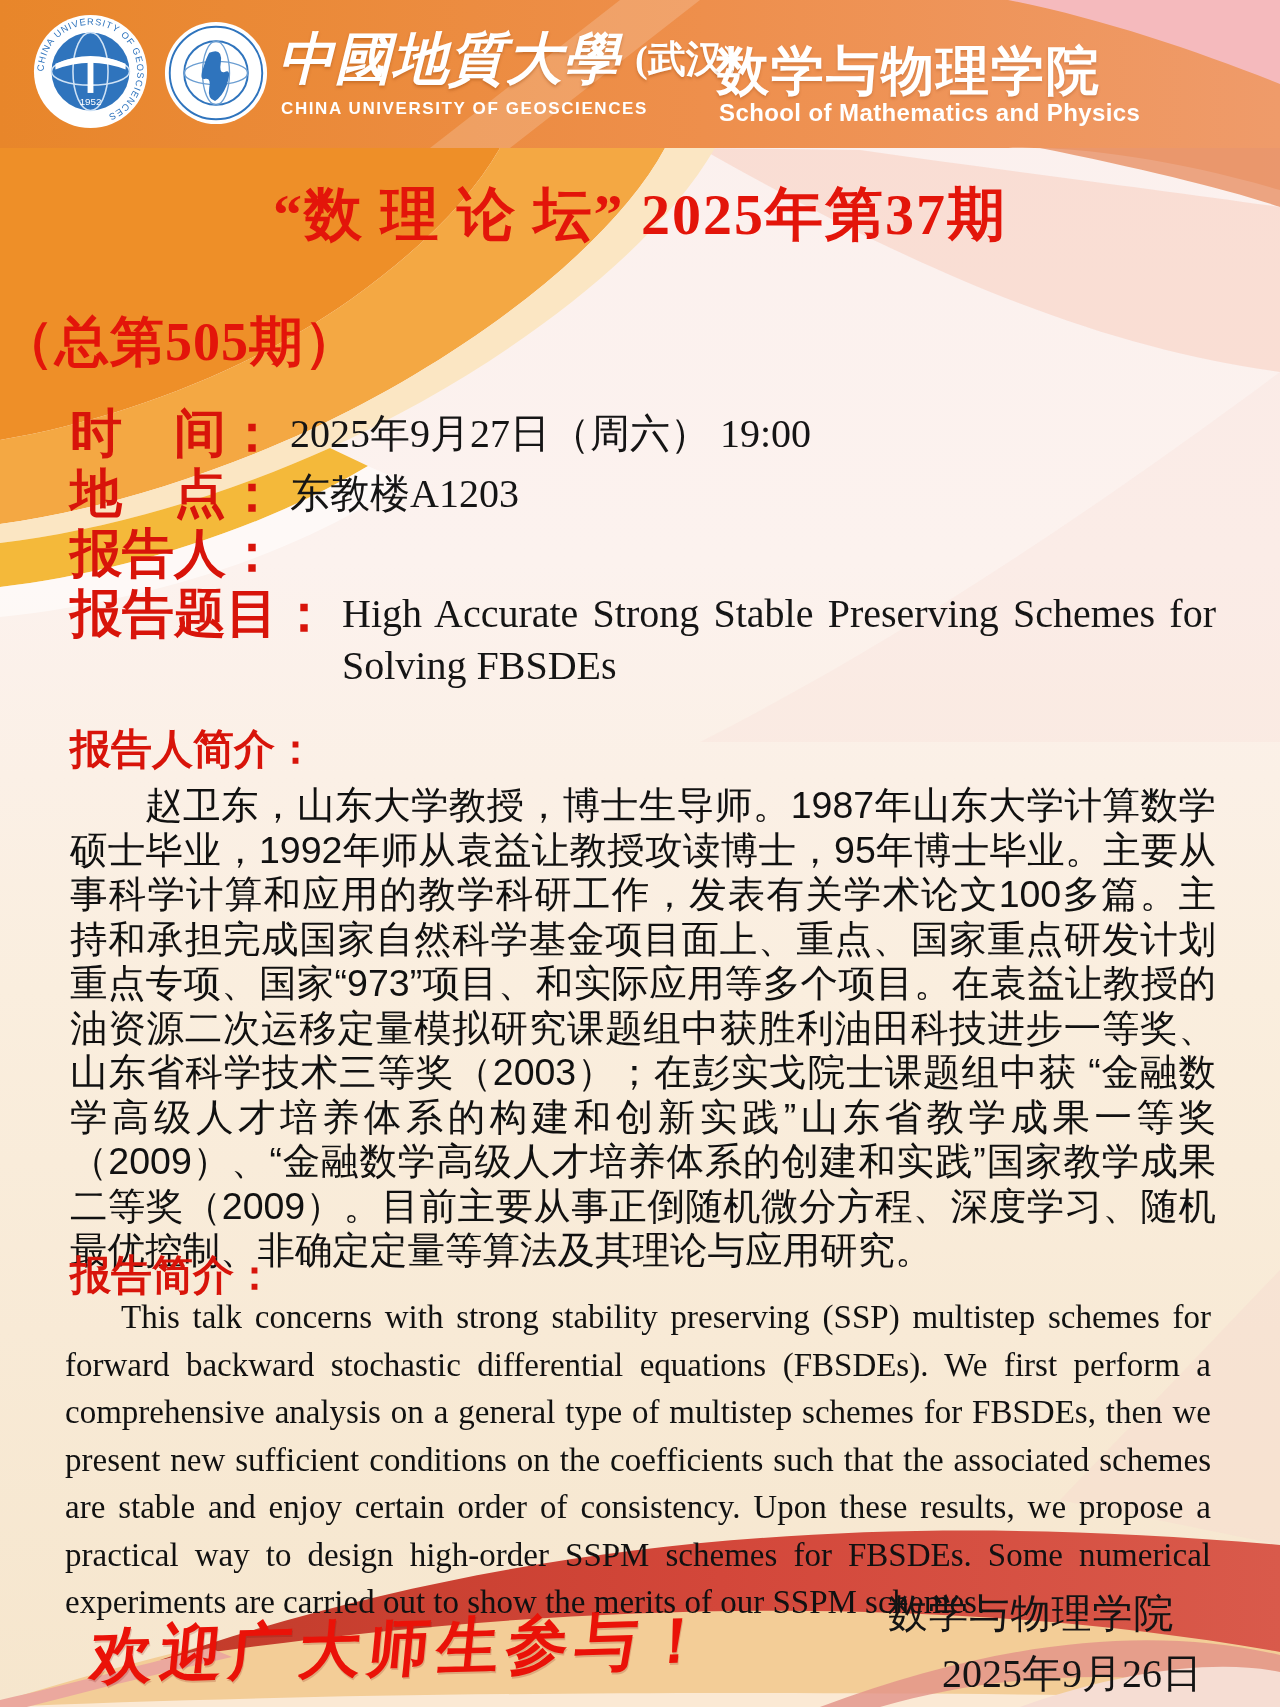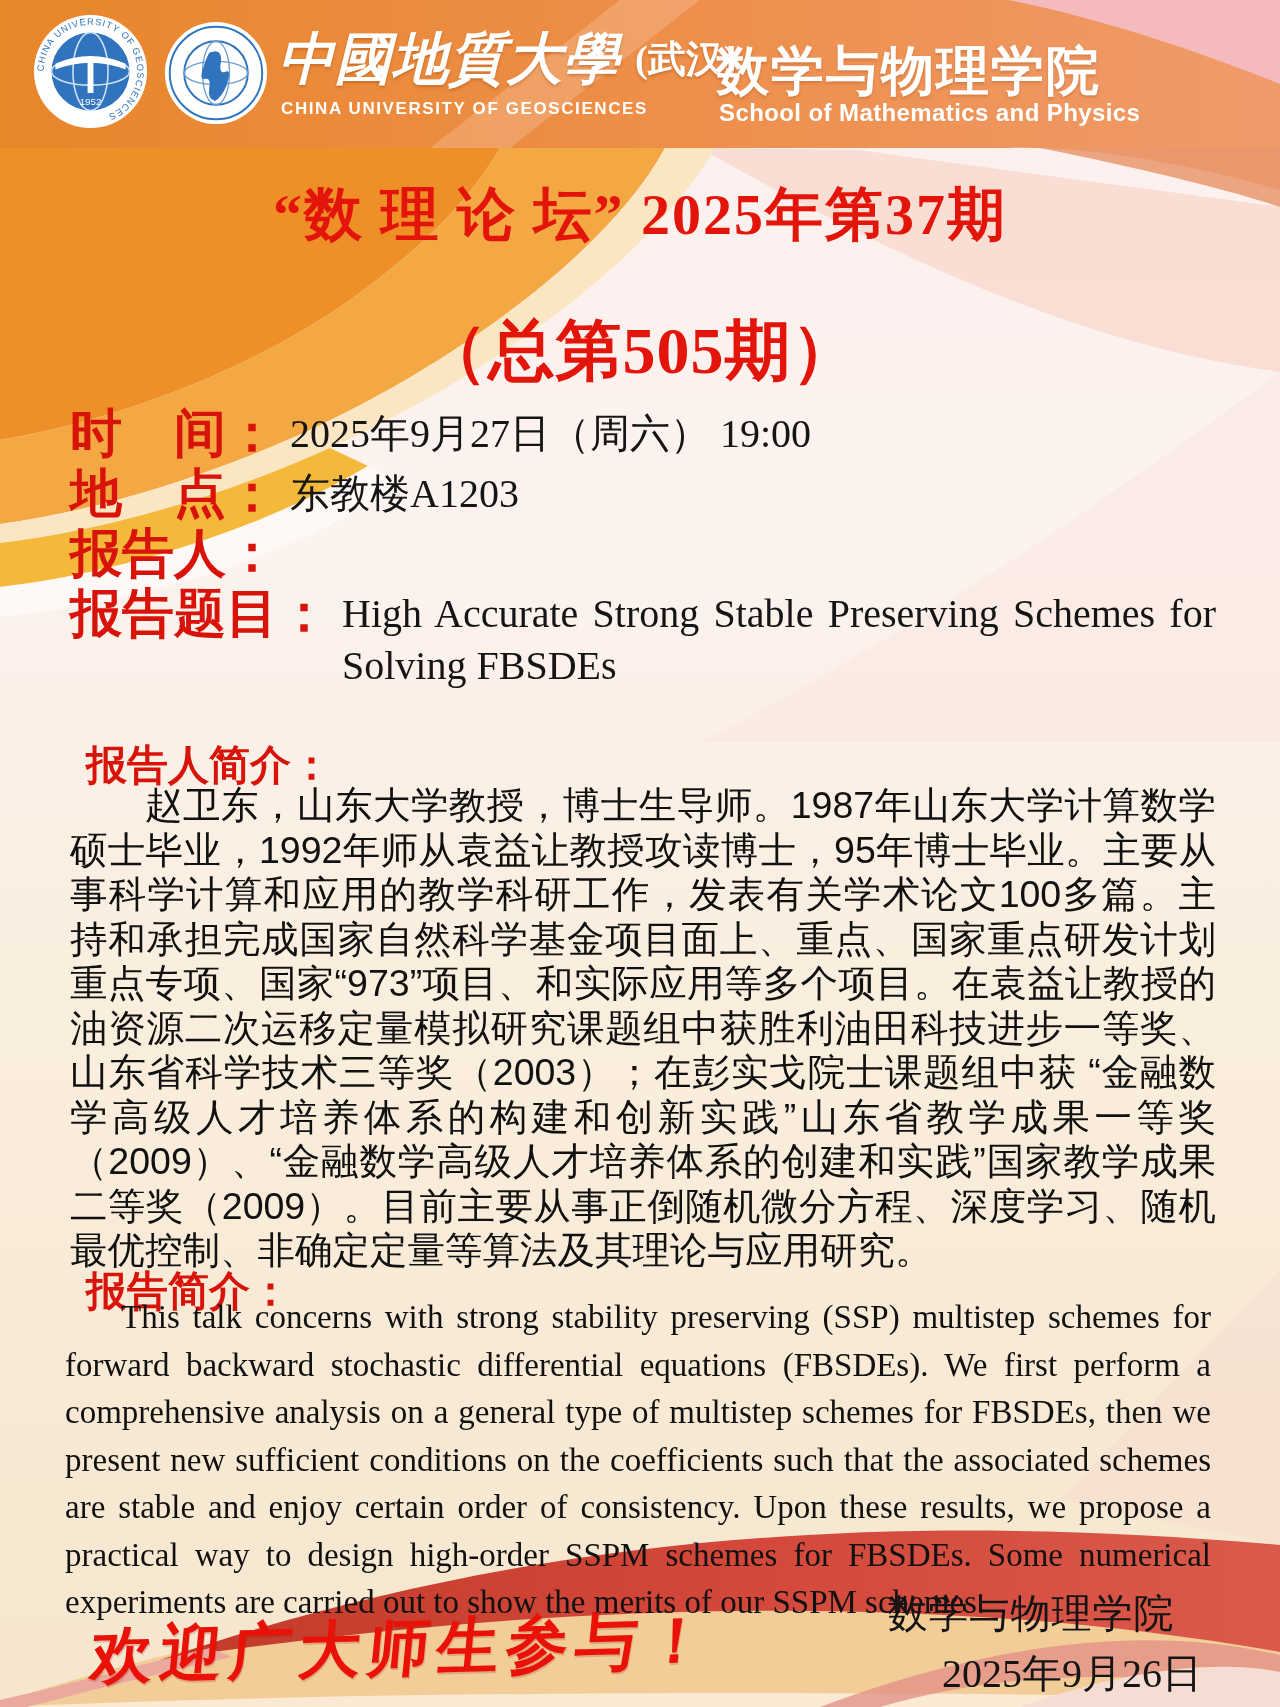--- a/index.html
+++ b/index.html
@@ -30,8 +30,8 @@
   
   .title1{position:absolute;left:0;top:176px;width:1280px;margin:0;text-align:center;
     font-size:58px;font-weight:bold;color:#e3150a;letter-spacing:2px;}
-  .title2{position:absolute;left:0;top:306px;width:1280px;margin:0;text-align:center;
-    font-size:66px;font-weight:bold;color:#e3150a;letter-spacing:1px;}
+  .title2{position:absolute;left:0;top:306px;width:1280px;margin:0;text-align:left;
+    font-size:54px;font-weight:bold;color:#e3150a;letter-spacing:1px;}
 
   
   .info{position:absolute;left:70px;top:413px;width:1146px;}

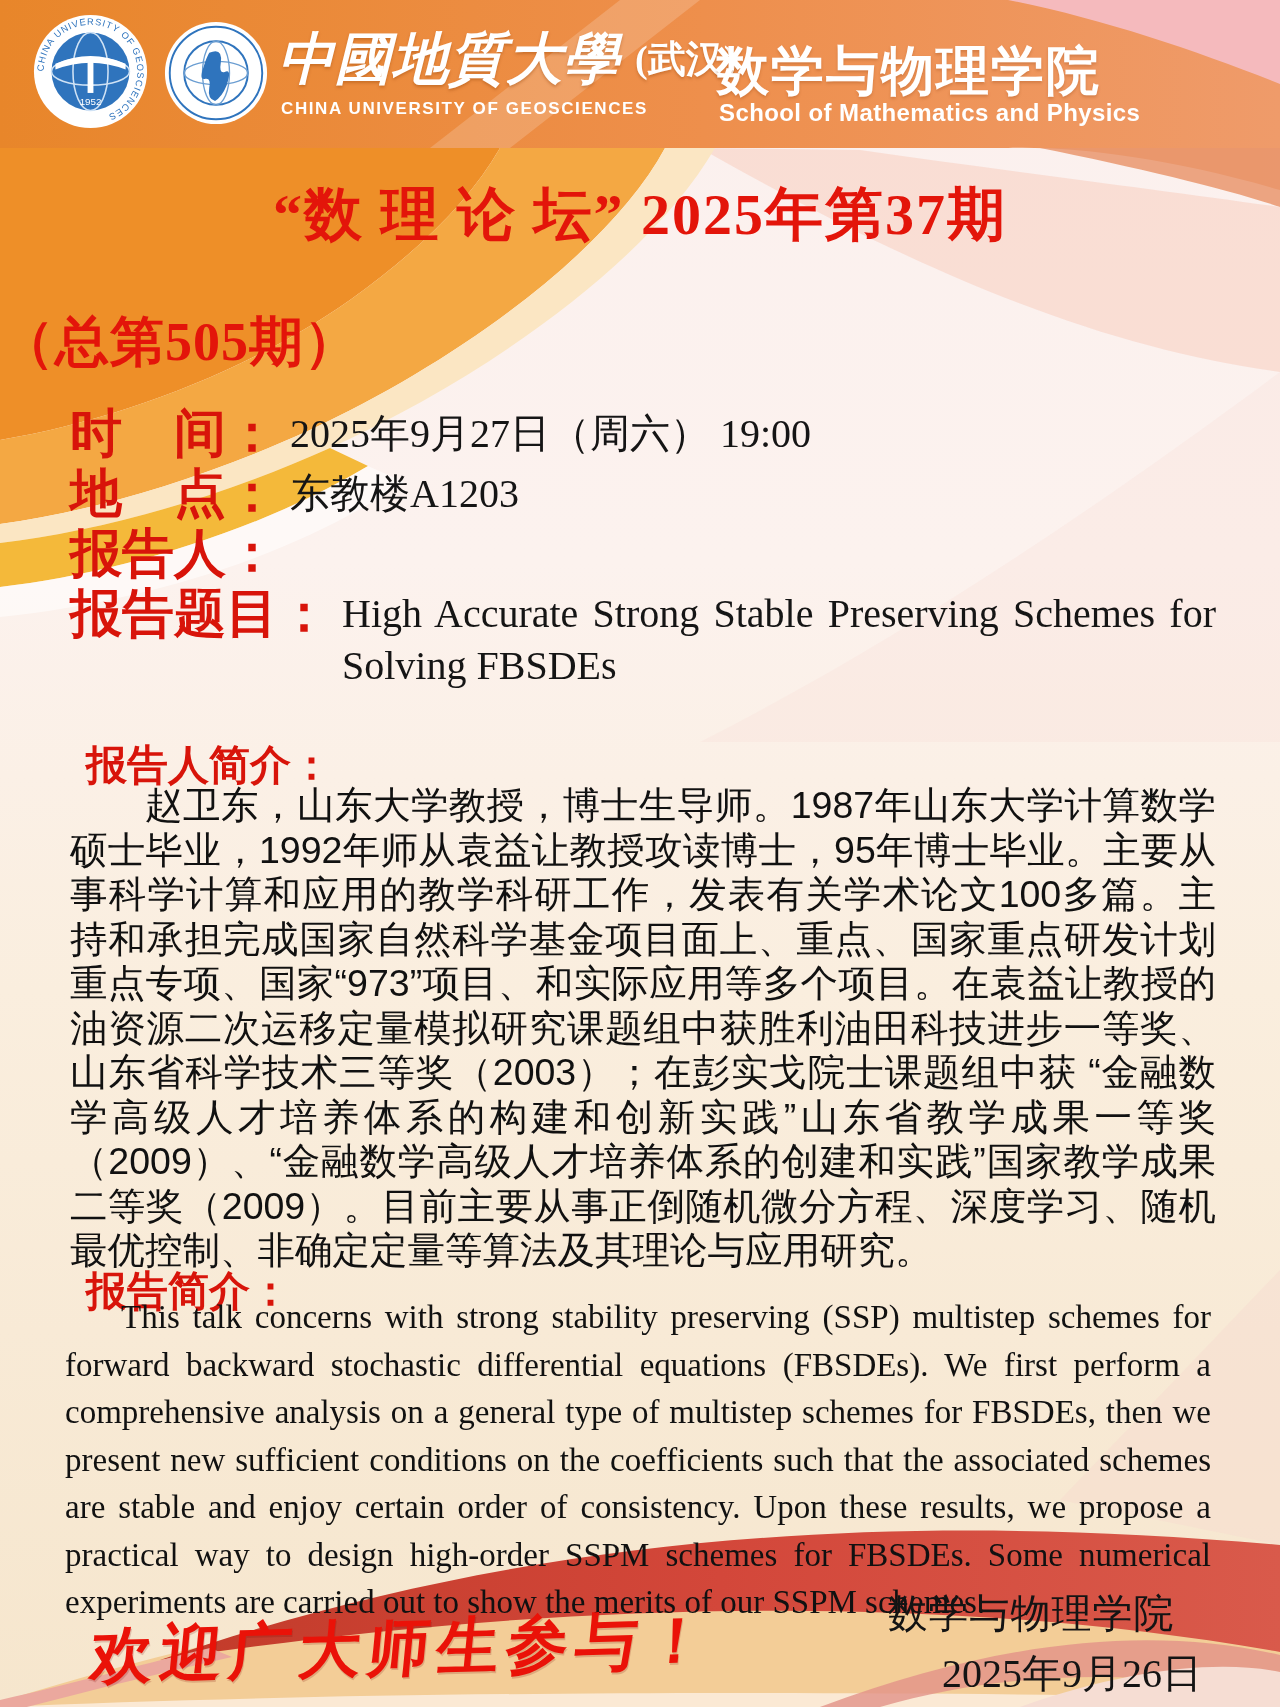--- a/index.html
+++ b/index.html
@@ -42,7 +42,7 @@
   .ival.jus{text-align:justify;line-height:52px;margin-top:-5px;}
 
   
-  .sec{position:absolute;left:70px;margin:16px;color:#d8140a;font-weight:bold;font-size:41px;white-space:nowrap;}
+  .sec{position:absolute;left:70px;margin:0;color:#d8140a;font-weight:bold;font-size:41px;white-space:nowrap;}
   .bio-h{top:722px;}
   .abs-h{top:1248px;}
   .bio{position:absolute;left:70px;top:783px;width:1146px;margin:0;

